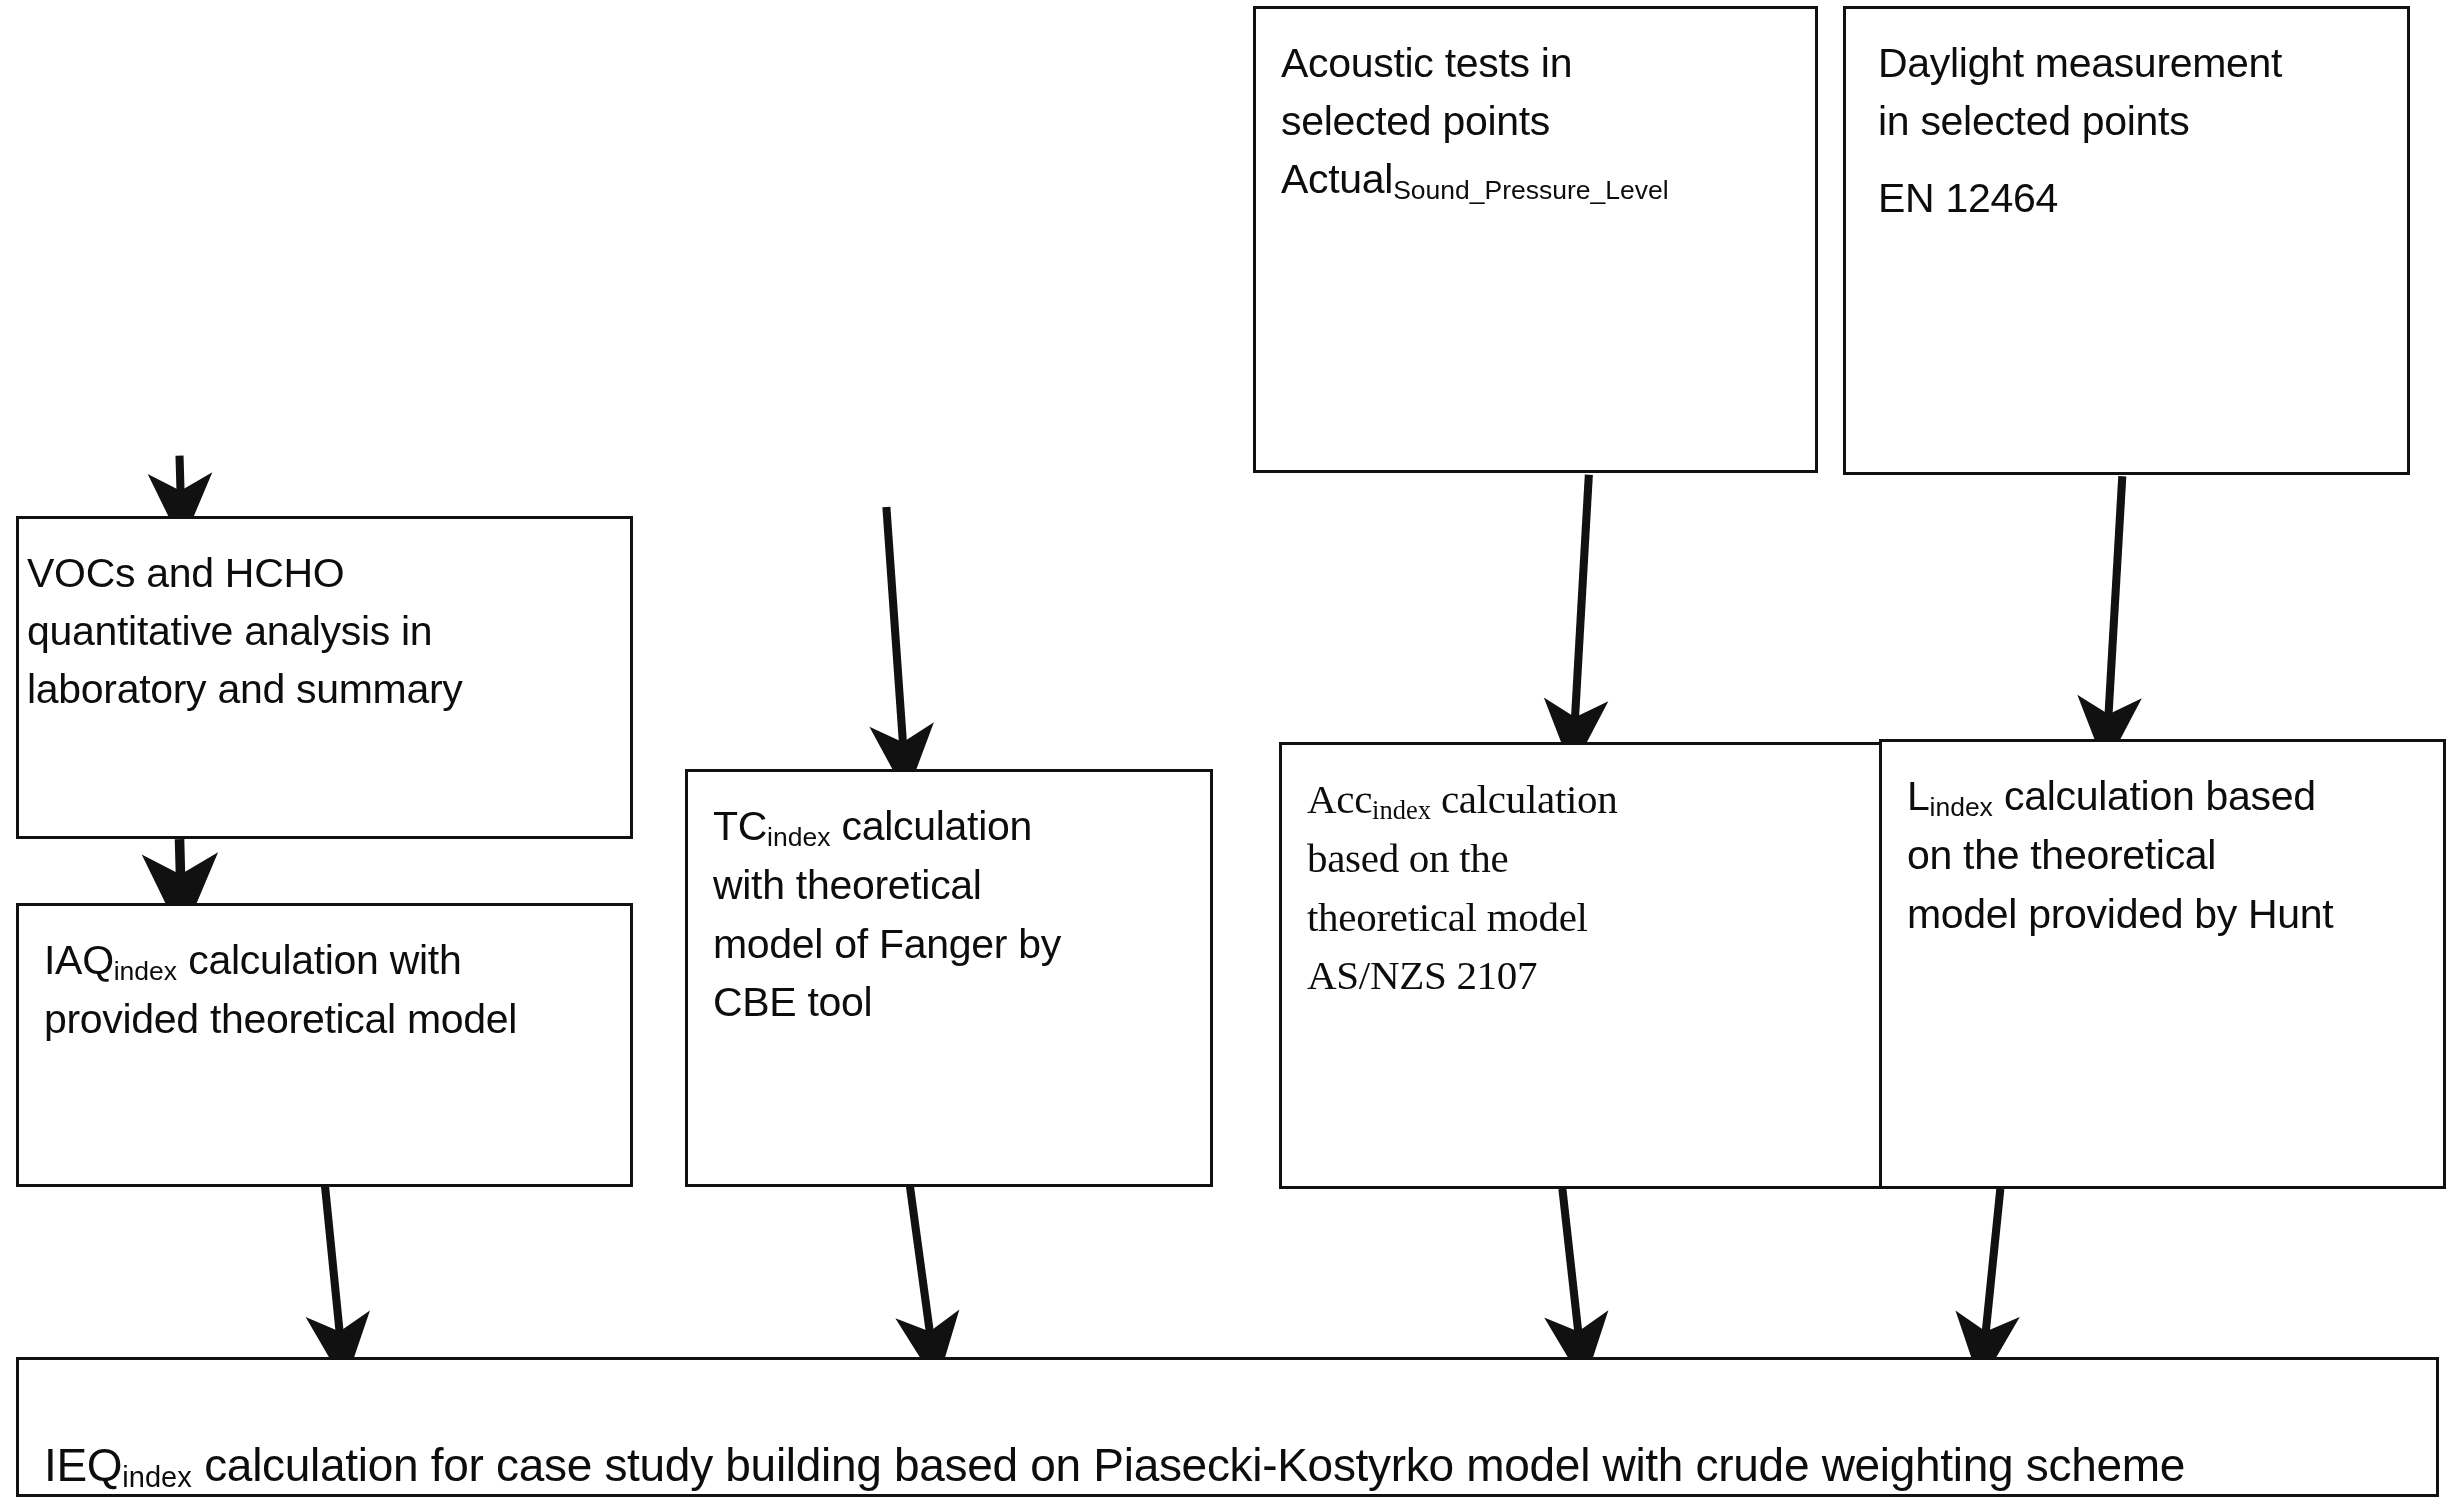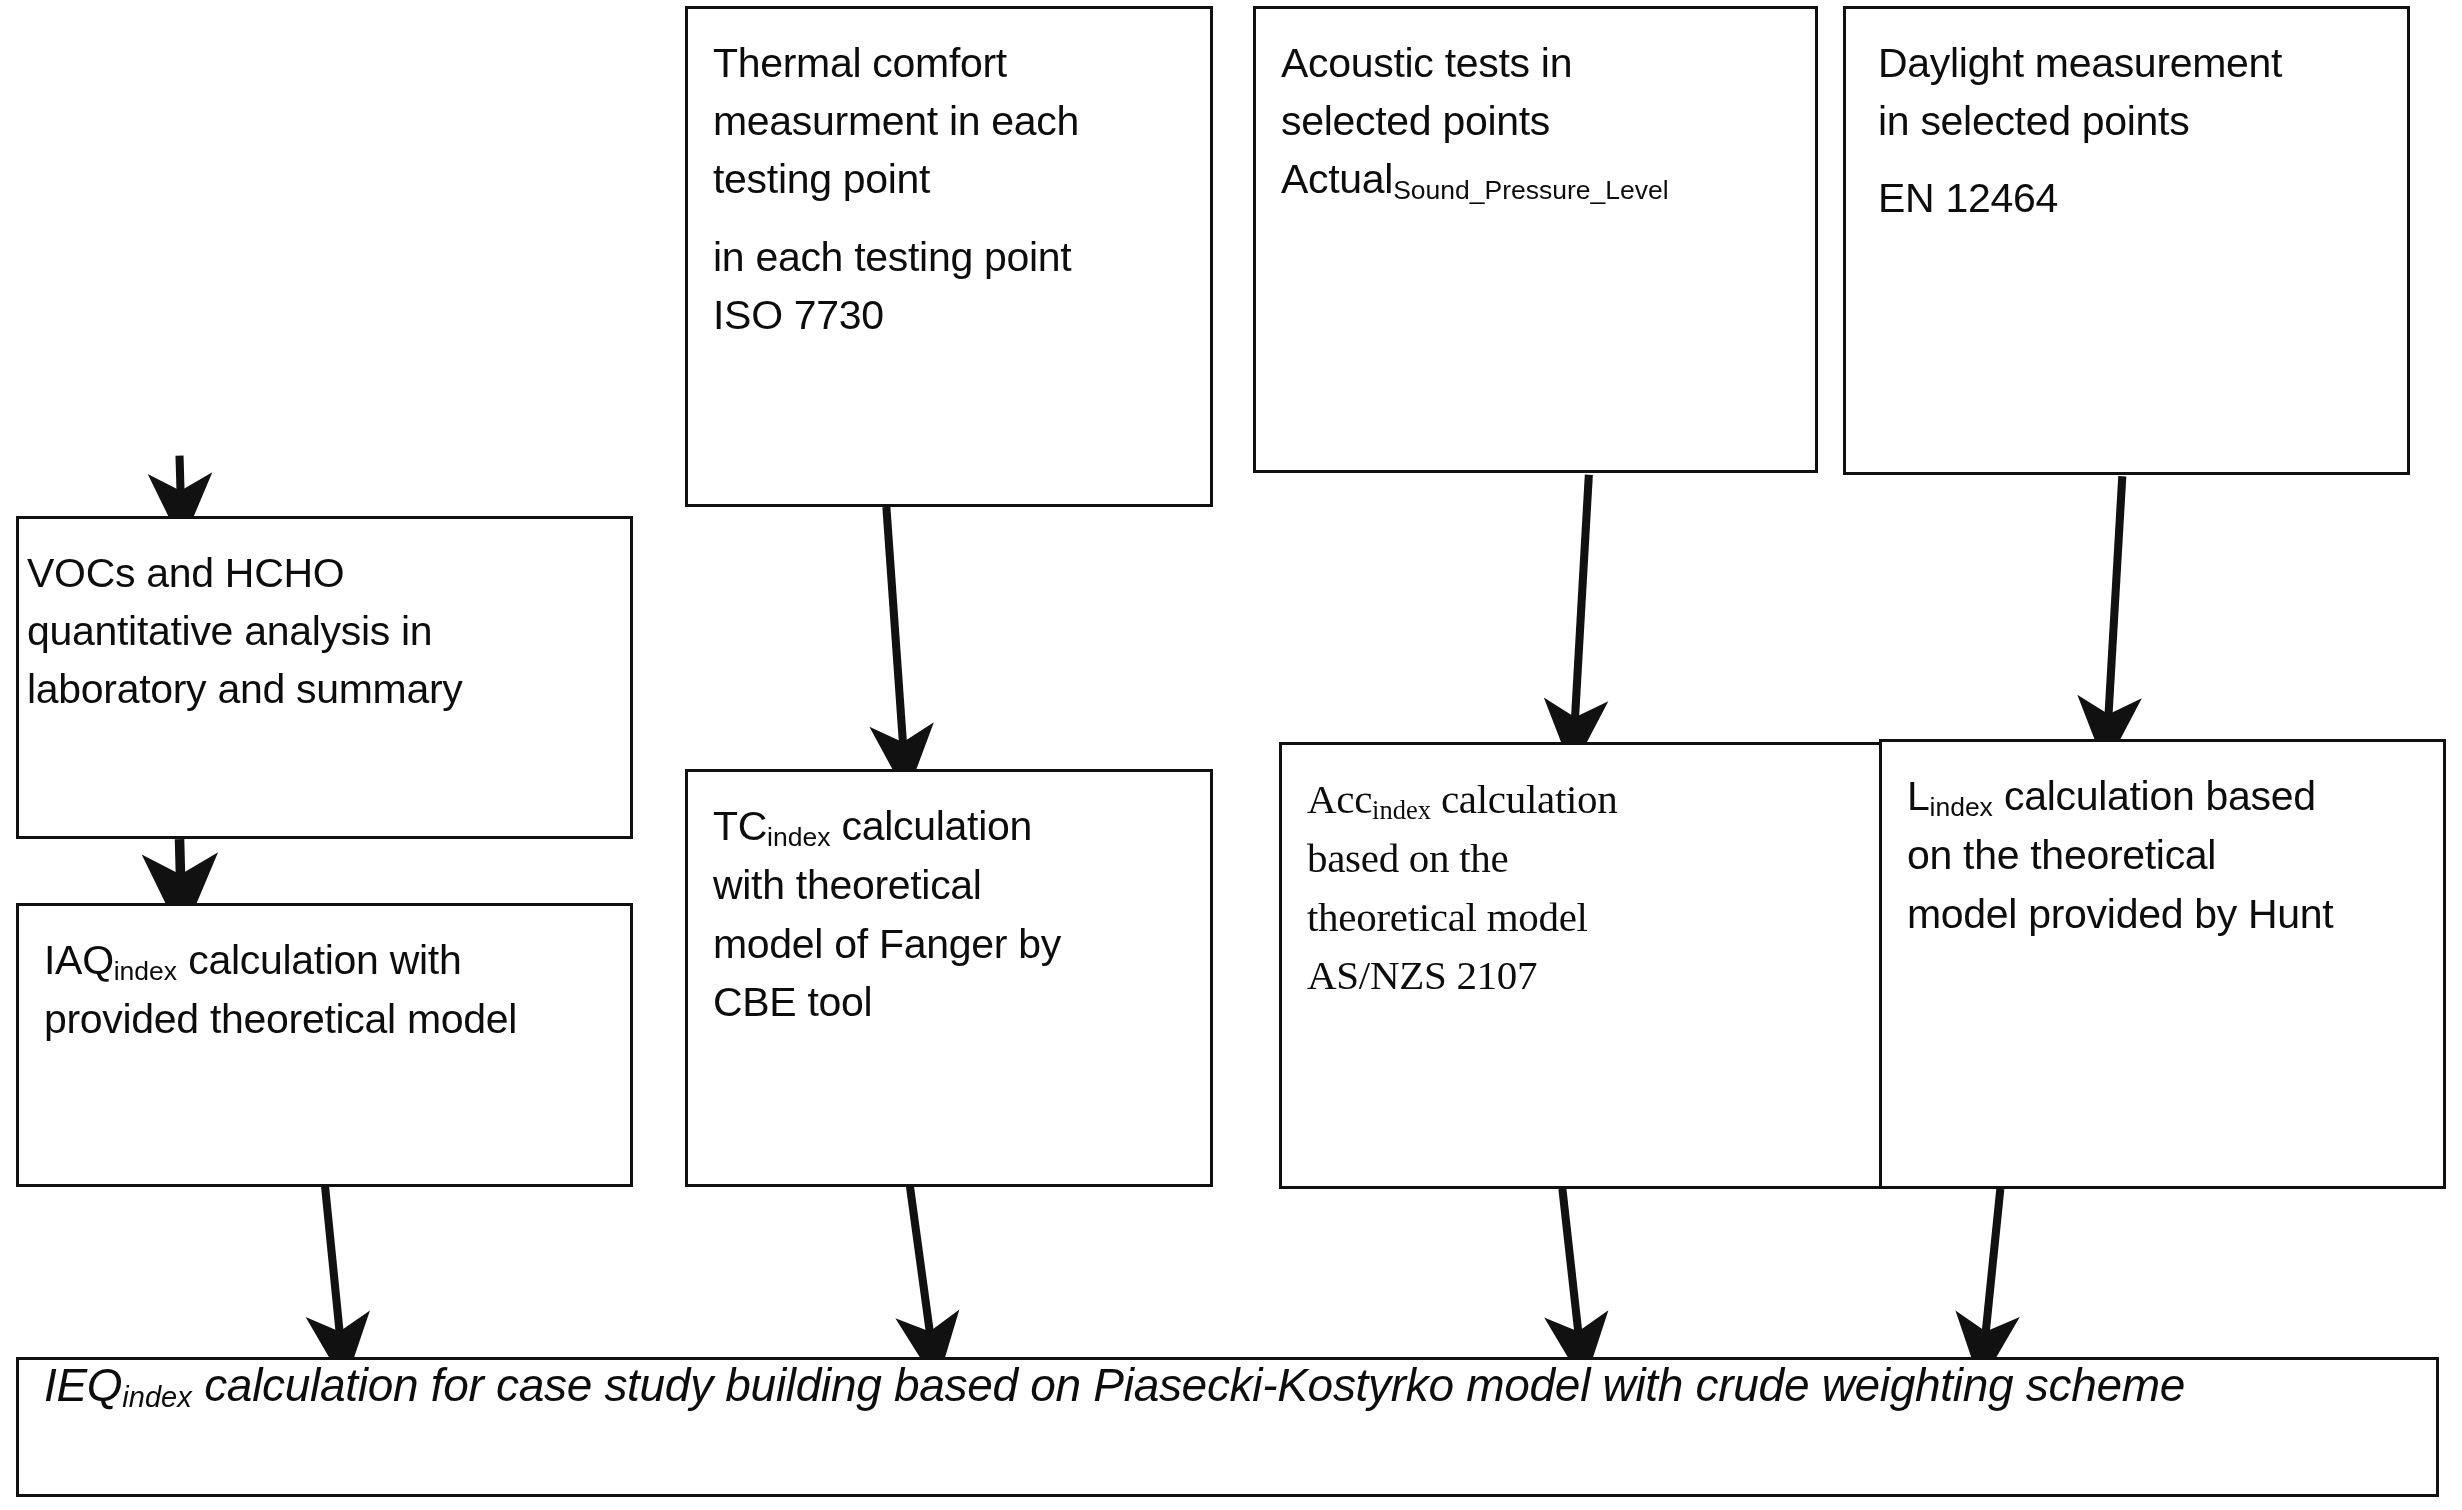--- a/index.html
+++ b/index.html
@@ -110,12 +110,6 @@
 <span>provided theoretical model</span></div>
   </div>
 
-  <div class="node" id="n-tc-measure">
-    <div class="txt"><span>Thermal comfort</span>
-<span>measurment in each</span>
-<span>testing point</span><span class="gap"></span><span>in each testing point</span>
-<span>ISO 7730</span></div>
-  </div>
 
   <div class="node" id="n-tc-index">
     <div class="txt"><span>TC</span><span class="sub">index</span><span> calculation</span>

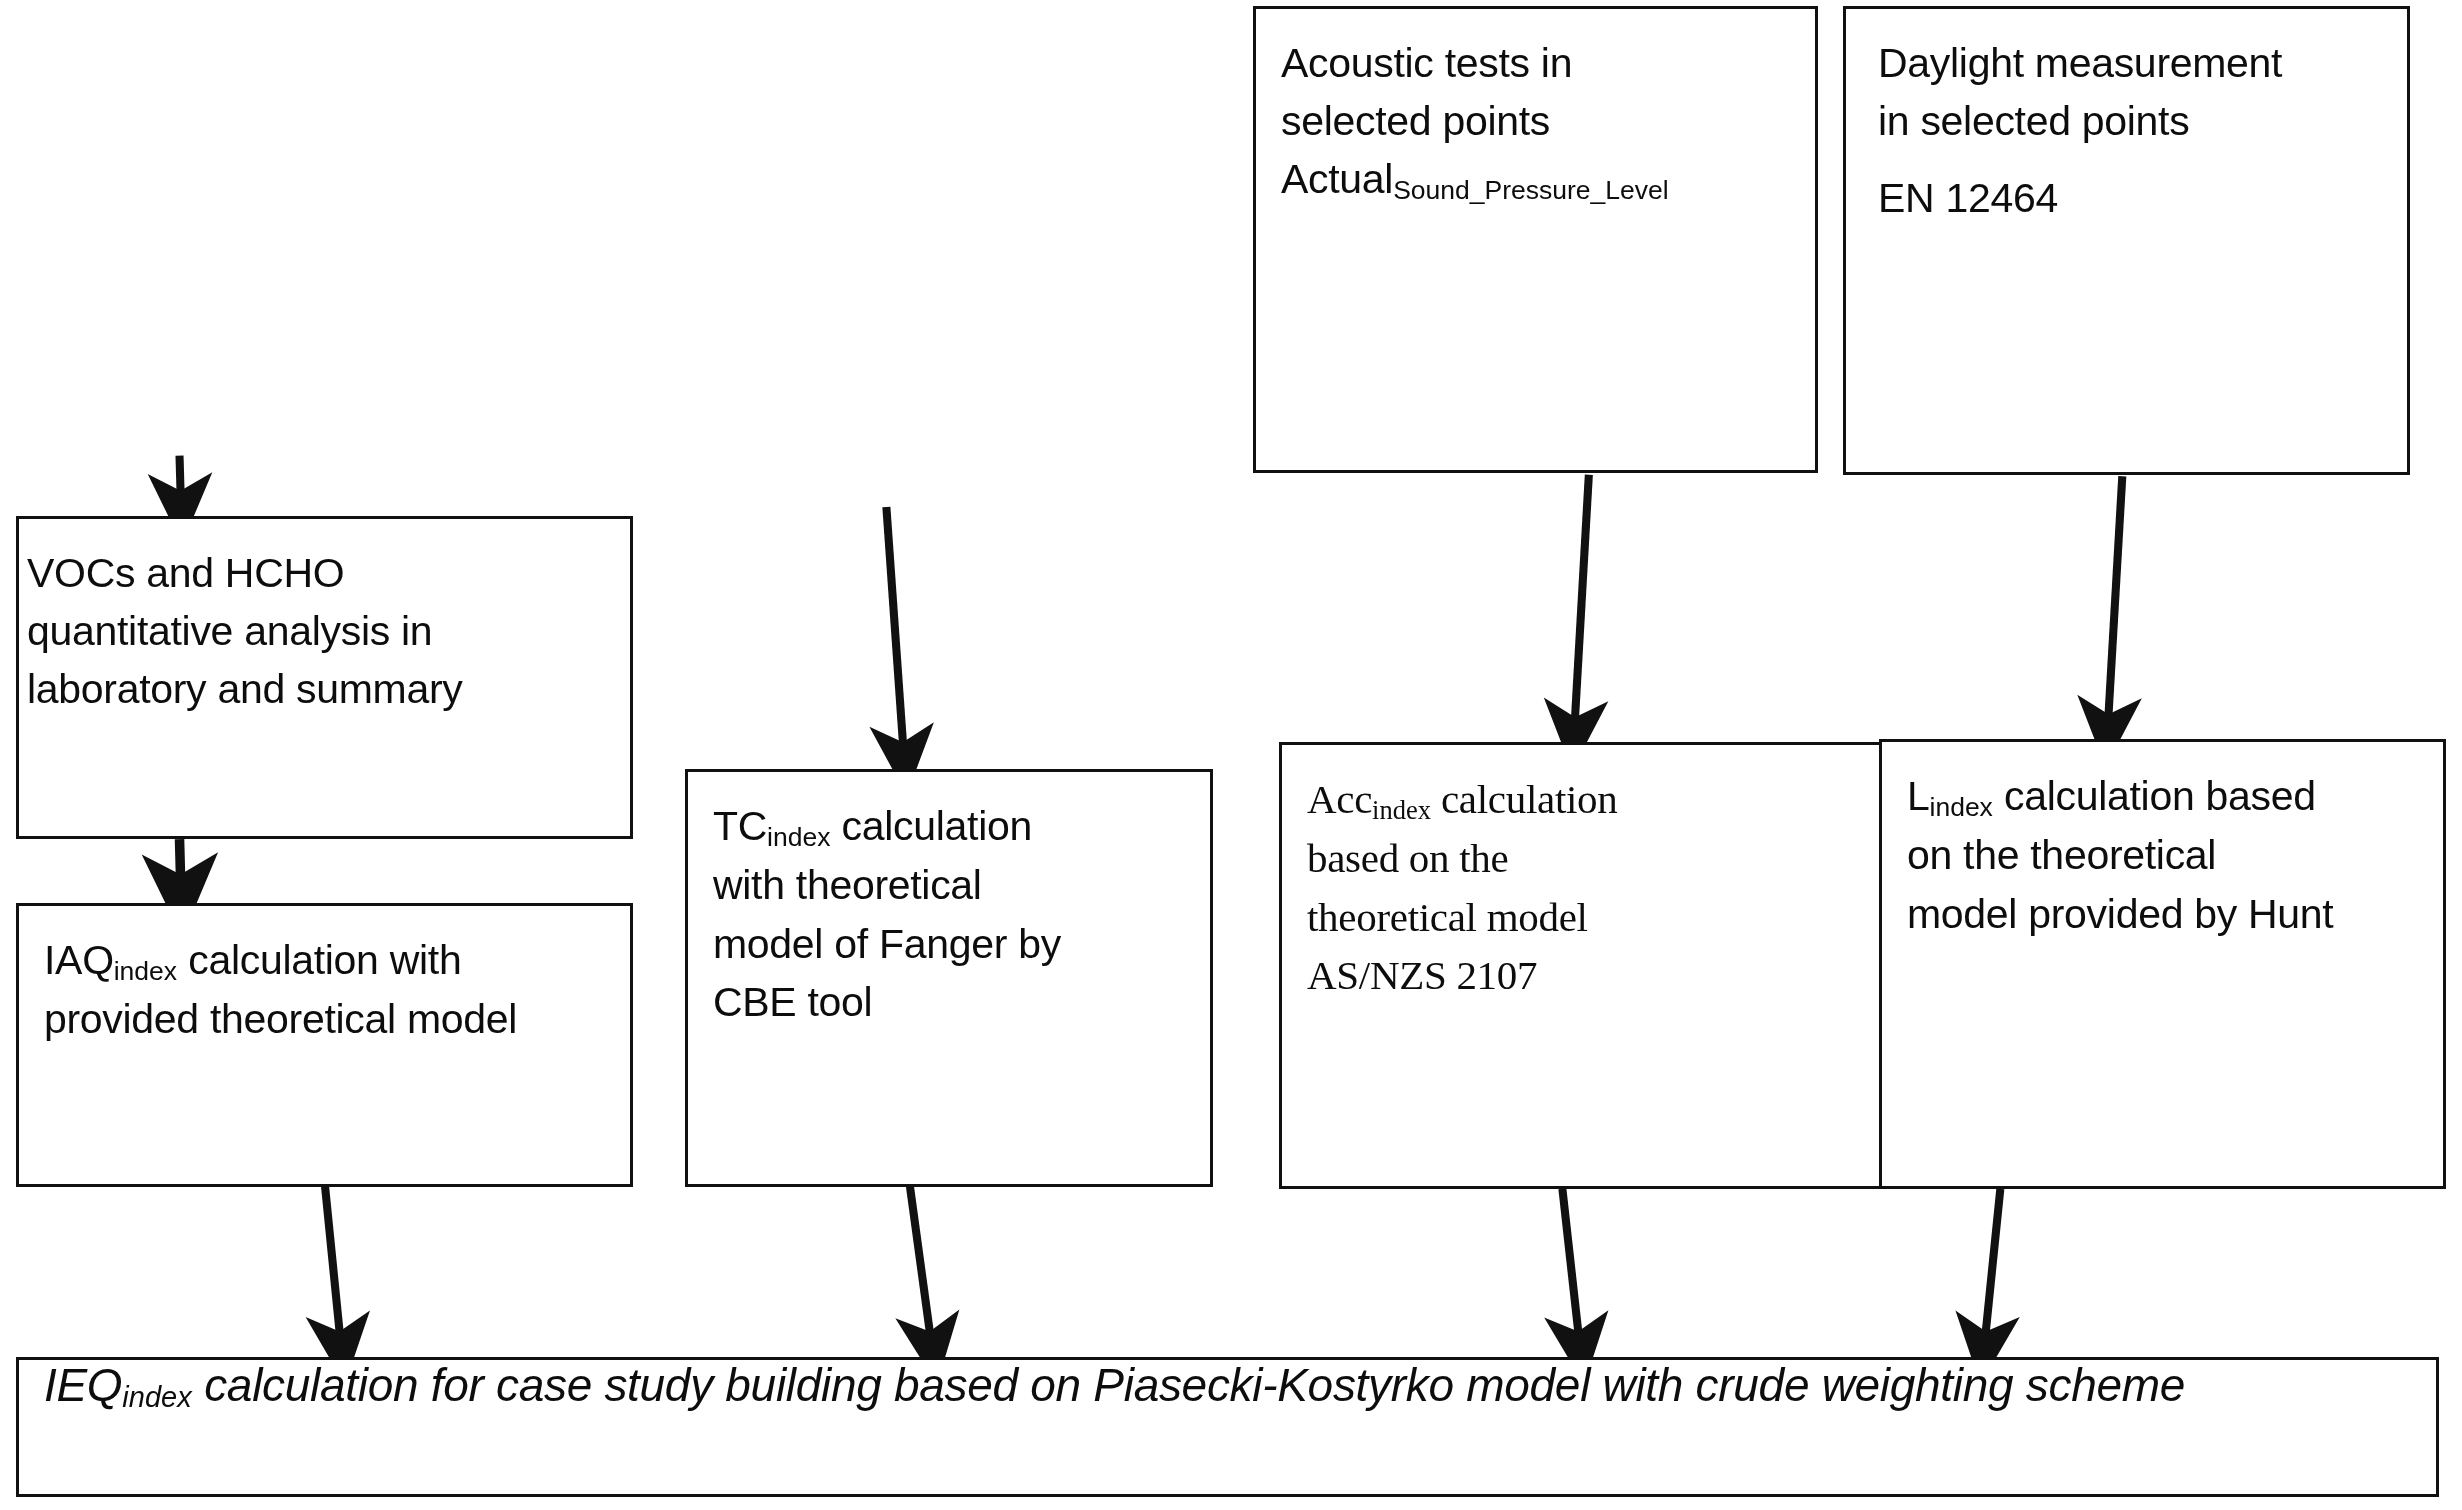--- a/index.html
+++ b/index.html
@@ -55,7 +55,7 @@
   #n-day-index      { left: 1879px; top: 739px; width: 567px;  height: 450px; }
 
   #n-ieq-final      { left: 16px;   top: 1357px; width: 2423px; height: 140px;
-                      padding: 0 25px; display: flex; align-items: flex-start; font-style: italic; }
+                      padding: 0 25px; display: flex; align-items: flex-end; }
   #n-ieq-final .txt { font-size: 46px; line-height: 1.1; white-space: nowrap; }
   #n-ieq-final .txt .sub { font-size: 29px; }
 

